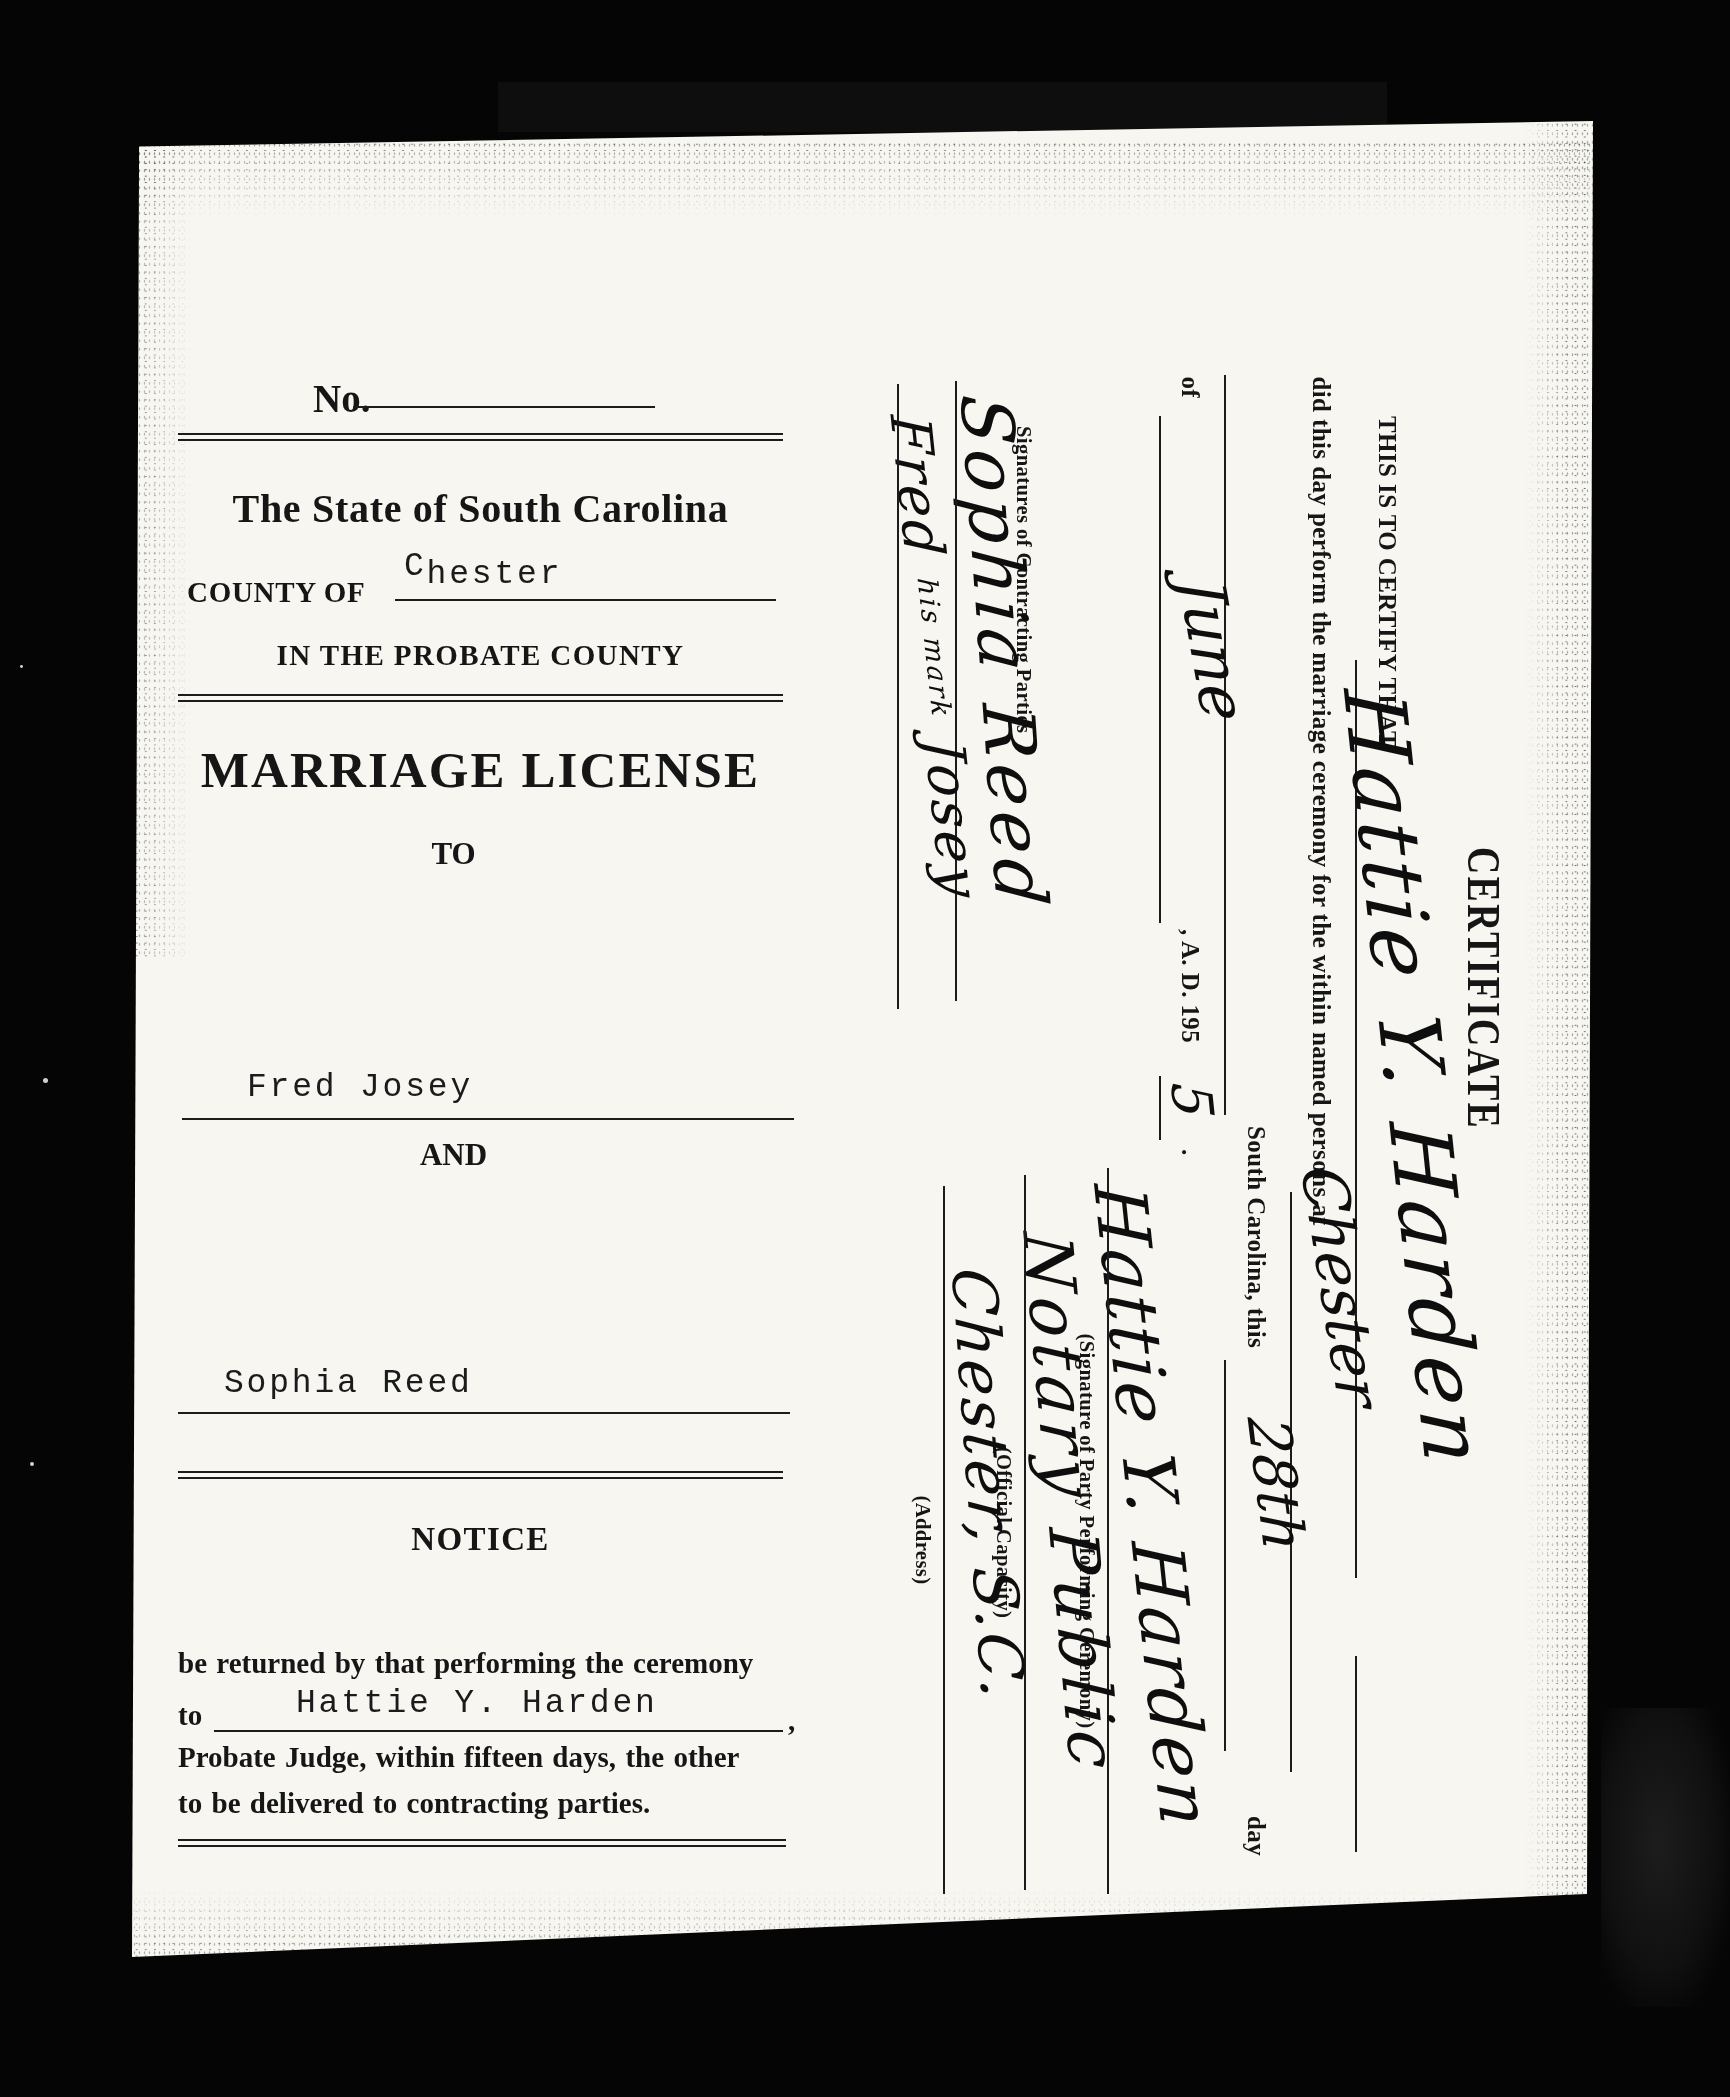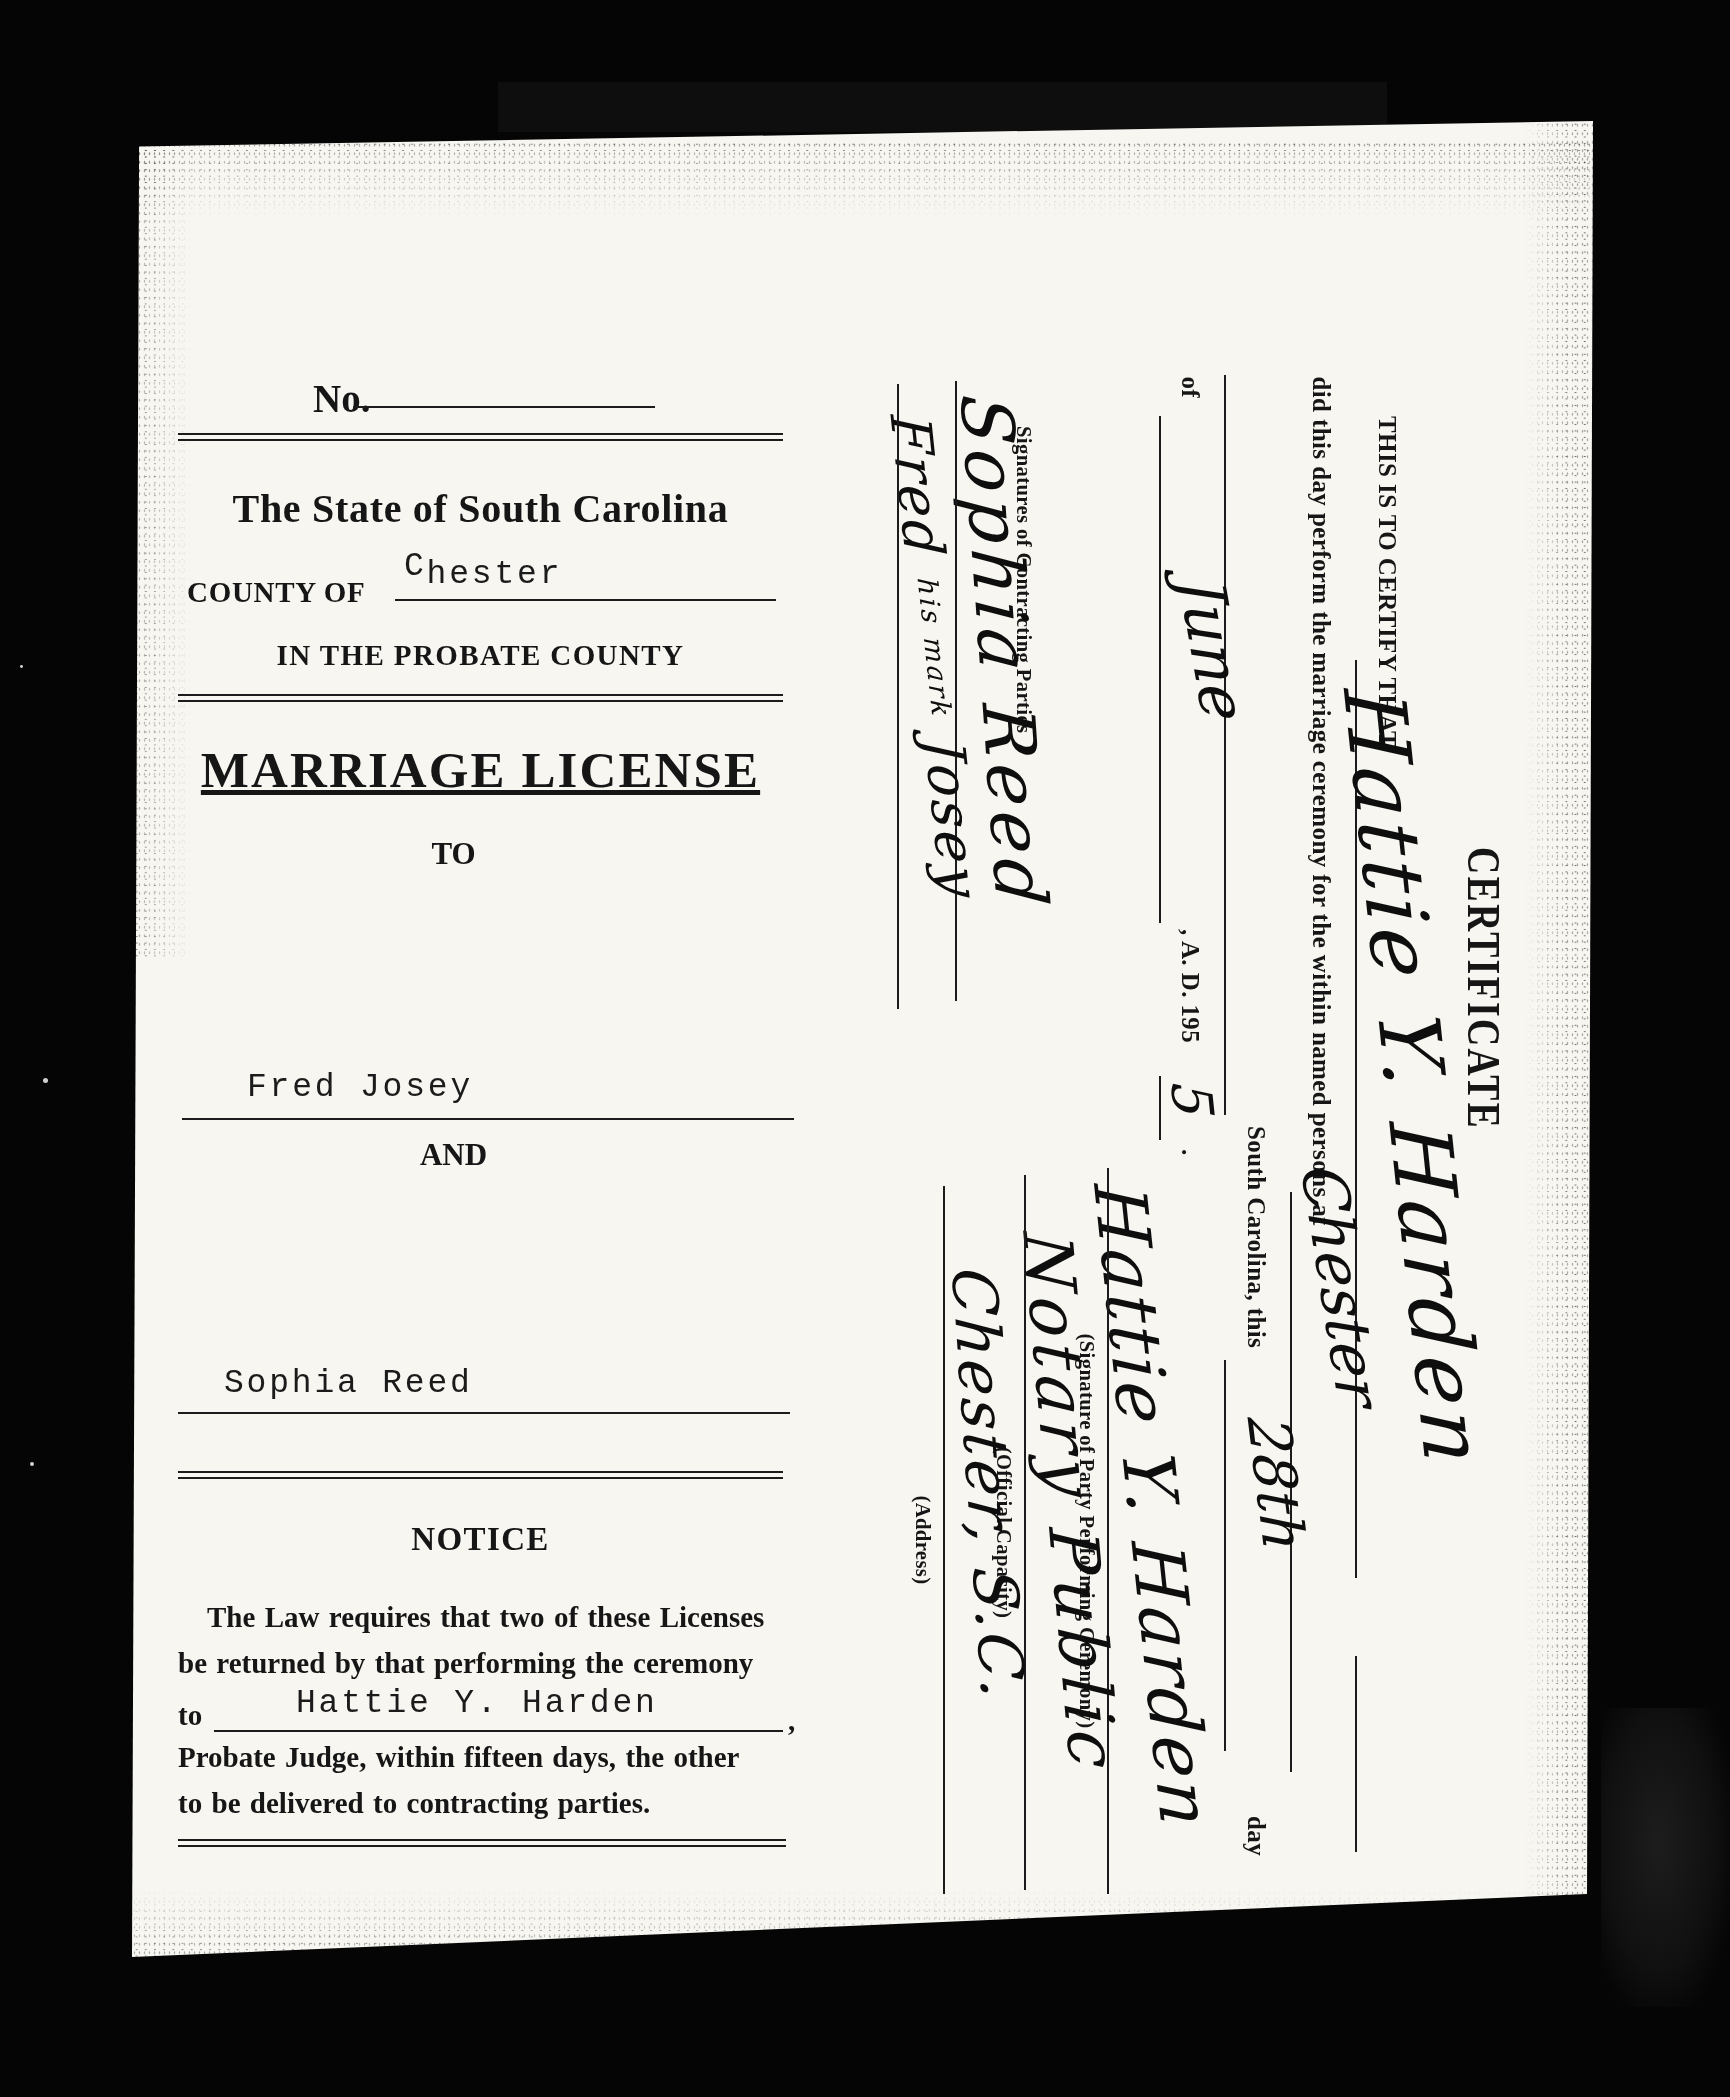--- a/index.html
+++ b/index.html
@@ -49,7 +49,7 @@
   .f-state   { font-size:40px; letter-spacing:0.7px; }
   .f-county  { font-size:29px; letter-spacing:0.7px; }
   .f-court   { font-size:29px; letter-spacing:1.4px; }
-  .f-license { font-size:51px; letter-spacing:2.1px;text-decoration:underline; }
+  .f-license { font-size:51px; letter-spacing:2.1px; }
   .f-toand   { font-size:31px; }
   .f-typed   { font-size:33px; letter-spacing:2.8px; }
   .f-notice  { font-size:33px; letter-spacing:1.4px; }

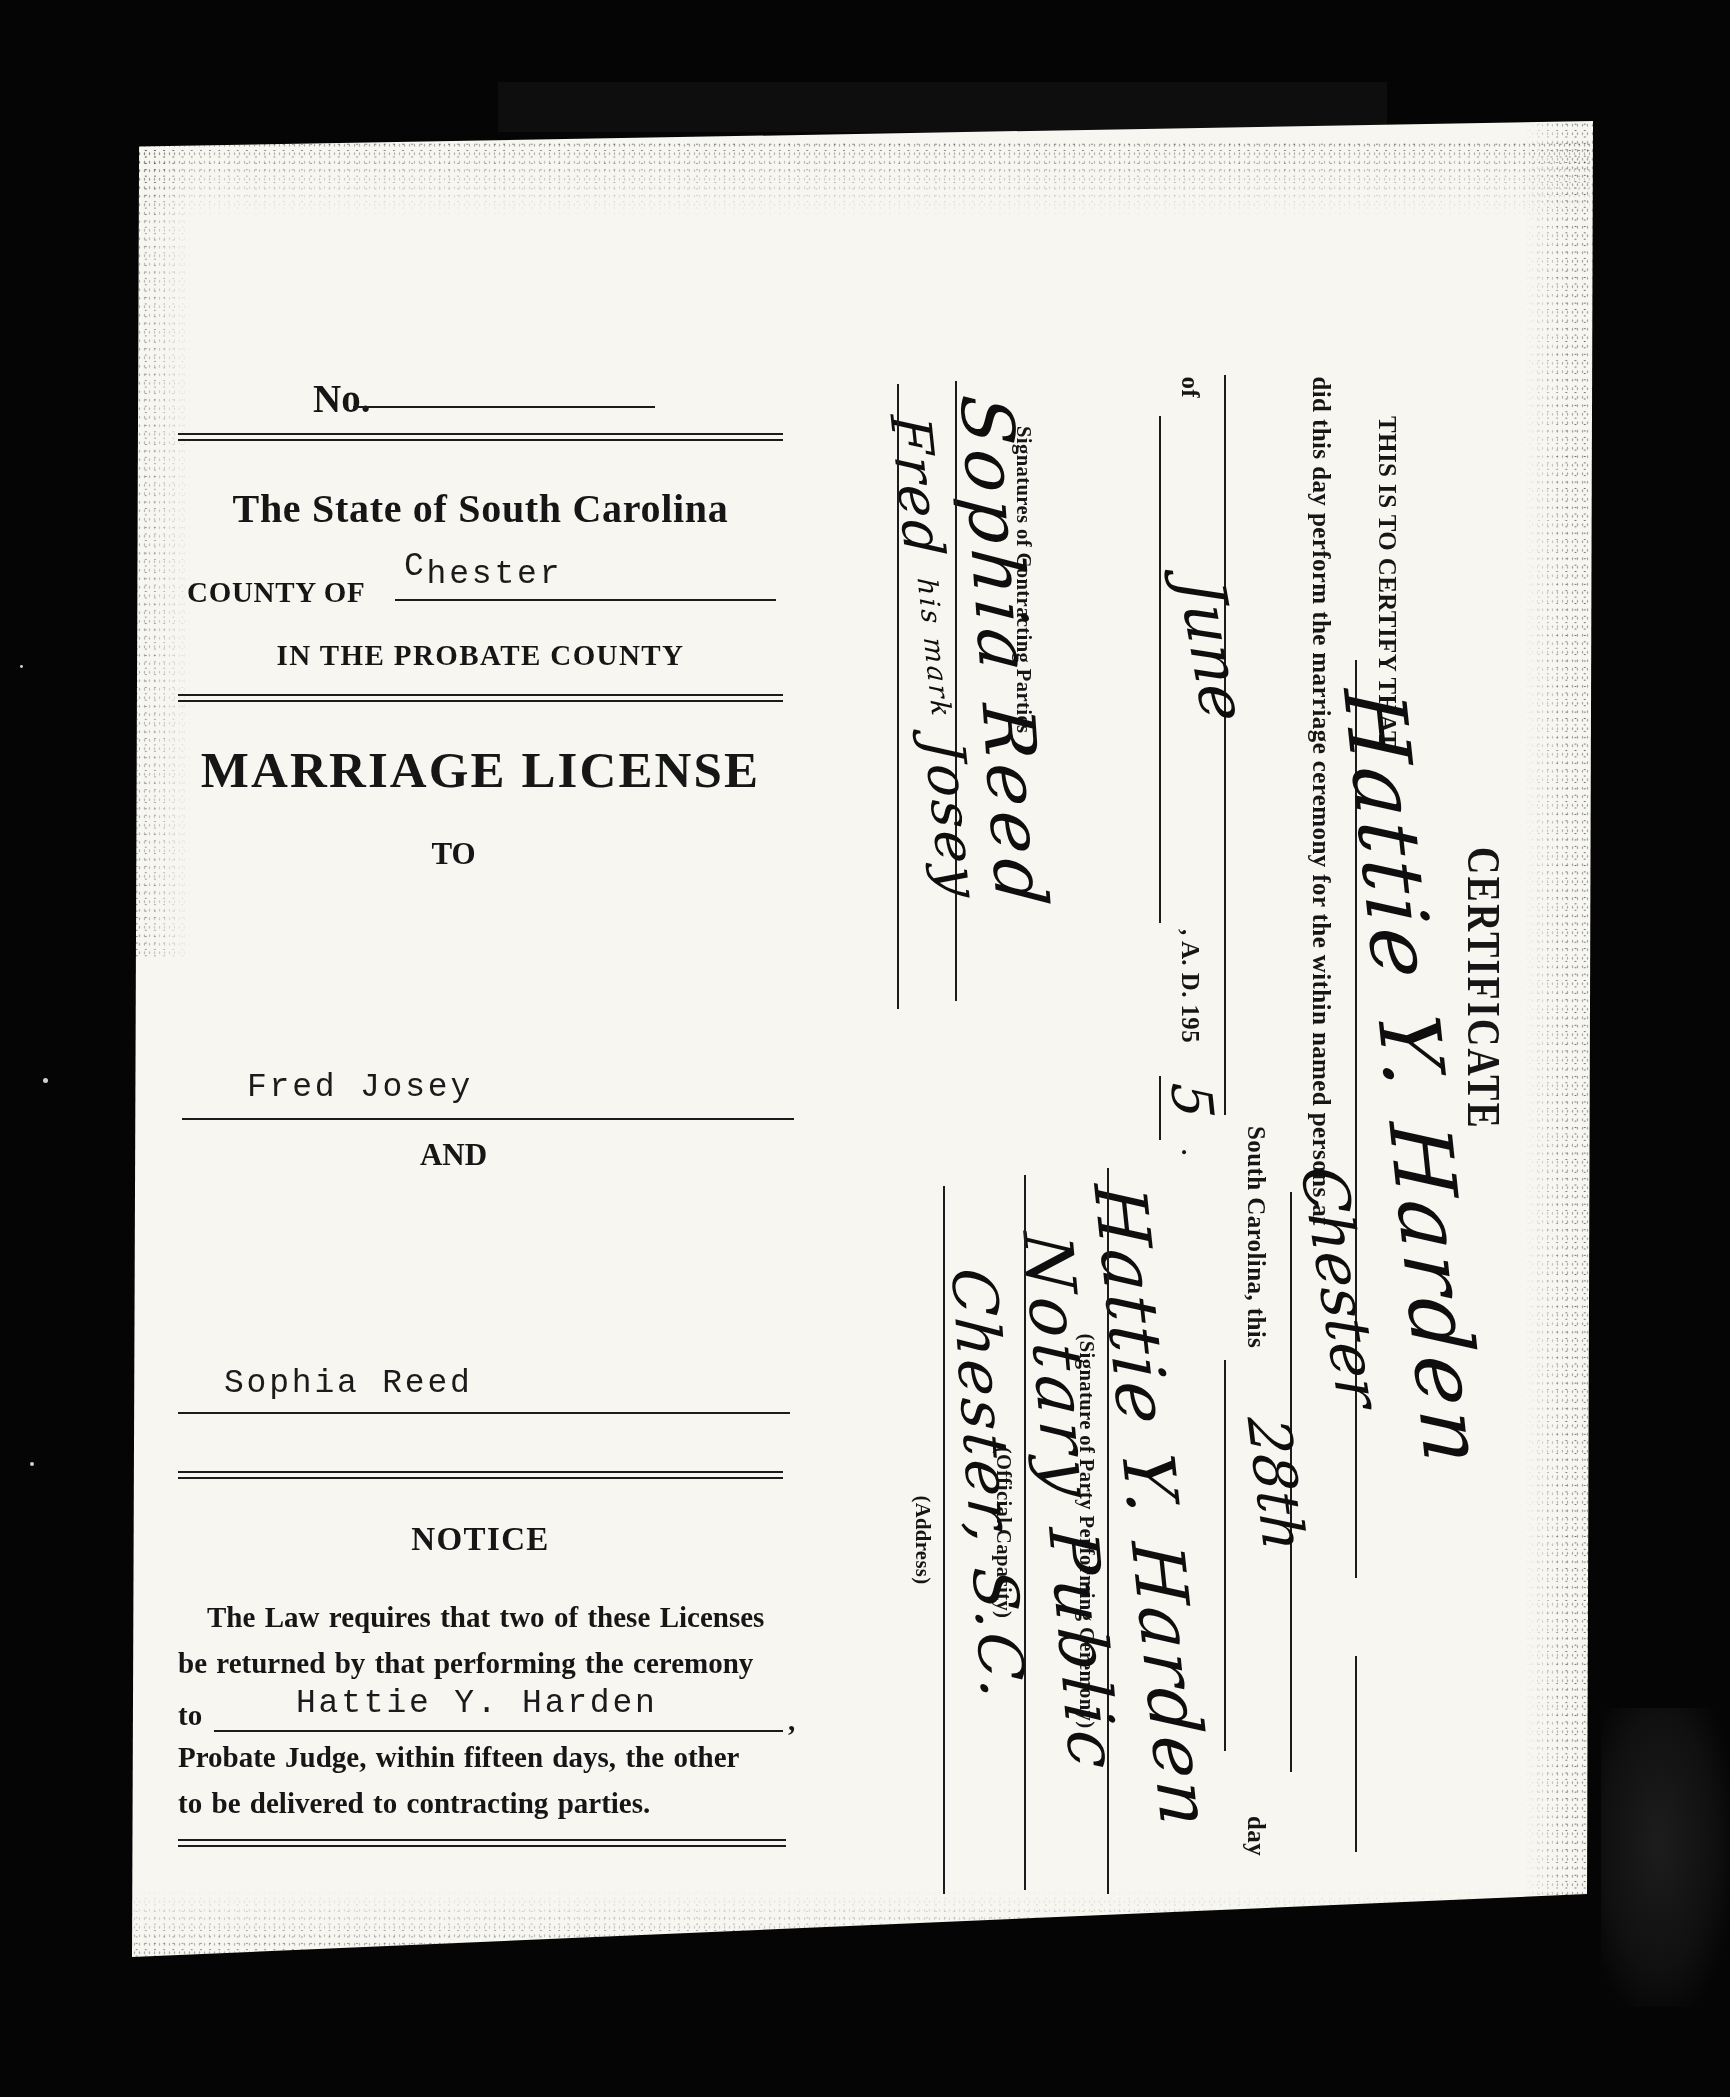--- a/index.html
+++ b/index.html
@@ -124,7 +124,6 @@
 
     <div class="abs serif f-notice ctr" style="left:46px; top:1400px; width:605px;">NOTICE</div>
 
-    <div class="abs serif f-para" style="left:75px; top:1480px; width:598px;">The Law requires that two of these Licenses</div>
     <div class="abs serif f-para" style="left:46px; top:1526px; width:626px;">be returned by that performing the ceremony</div>
 
     <span class="abs serif f-para" style="left:46px; top:1578px;">to</span>

